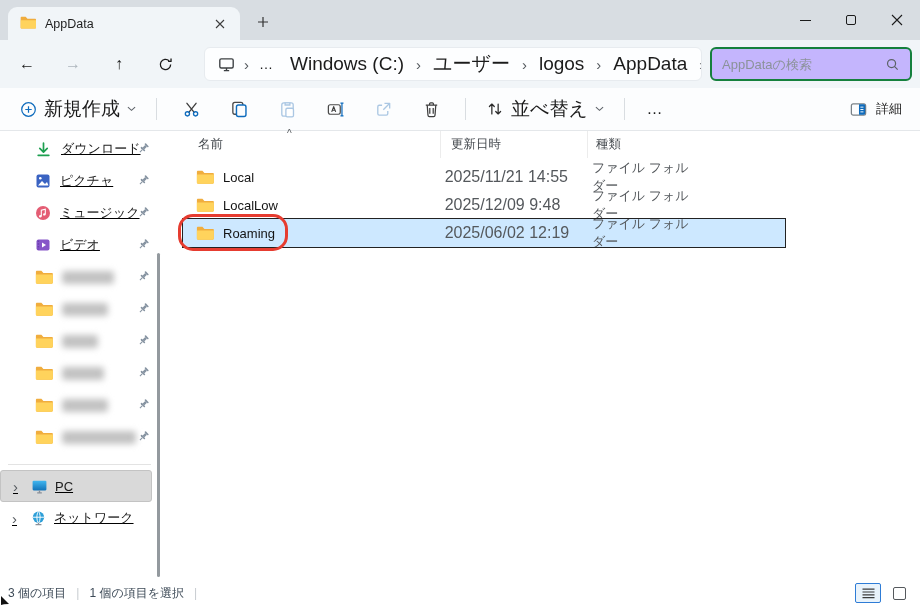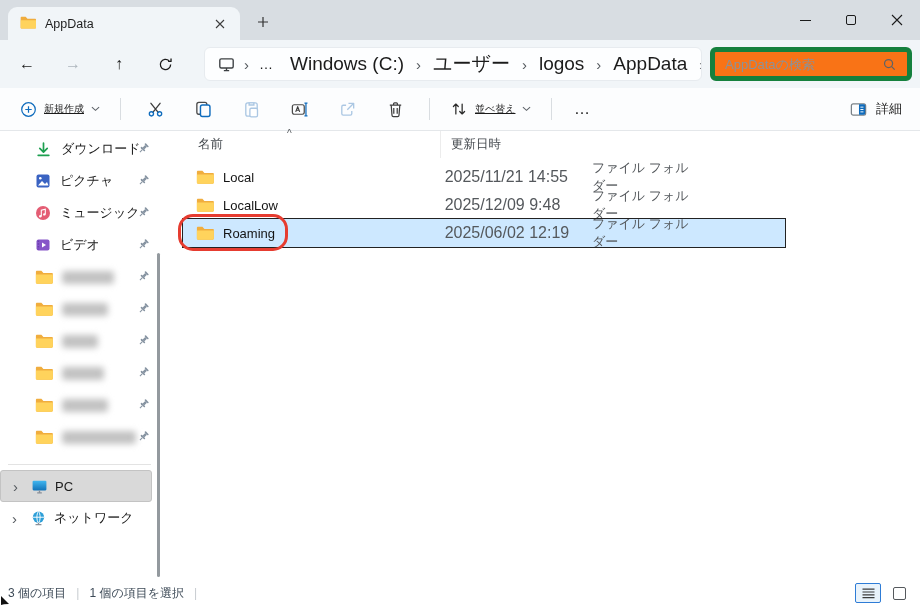--- a/index.html
+++ b/index.html
@@ -32,7 +32,7 @@
   .crumb-sep { font-size:15px; color:#54595e; padding:0 3px; line-height:1; }
   .crumb-overflow { font-size:14px; color:#1b1b1b; padding:0 7px; letter-spacing:1px; }
   .device-btn { display:flex; align-items:center; padding:0 6px 0 9px; }
-  .search-bar { width:202px; height:34px; background:#f97316; border:5px solid #15803d; border-radius:6px;
+  .search-bar { width:202px; height:34px; background:#c4b5fd; border:2px solid #15803d; border-radius:6px;
                 display:flex; align-items:center; padding:0 10px; }
   .search-input { flex:1; border:none; outline:none; background:transparent; font-size:13px; color:#3a3a3a;
                   font-family:inherit; min-width:0; }

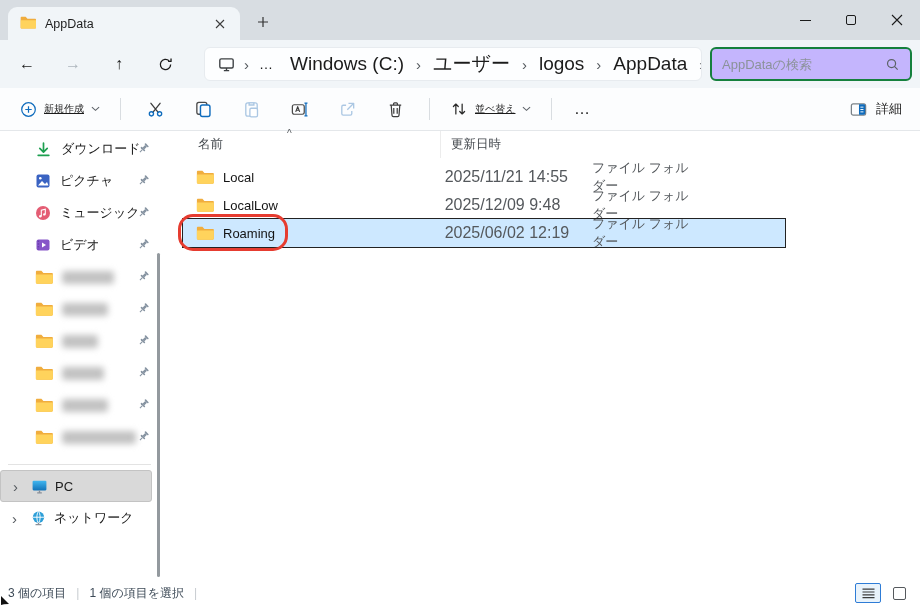--- a/index.html
+++ b/index.html
@@ -39,7 +39,7 @@
   .search-input::placeholder { color:#8b9299; opacity:1; }
   
   .commandbar { height:43px; background:#fcfdfe; border-bottom:1px solid #e4e7ea; display:flex; align-items:center; padding:0 10px; }
-  .cmd-group { display:flex; align-items:center; gap:7px; padding:0 10px; height:32px; font-size:10px; color:#1b1b1b; border-radius:4px;text-decoration:underline; }
+  .cmd-group { display:flex; align-items:center; gap:7px; padding:0 10px; height:32px; font-size:19px; color:#1b1b1b; border-radius:4px; }
   .cmd-divider { width:1px; height:22px; background:#d9dde1; margin:0 10px; }
   .icon-btn { width:48px; height:32px; display:flex; align-items:center; justify-content:center; border-radius:4px; }
   .more-btn { width:40px; height:32px; display:flex; align-items:center; justify-content:center;

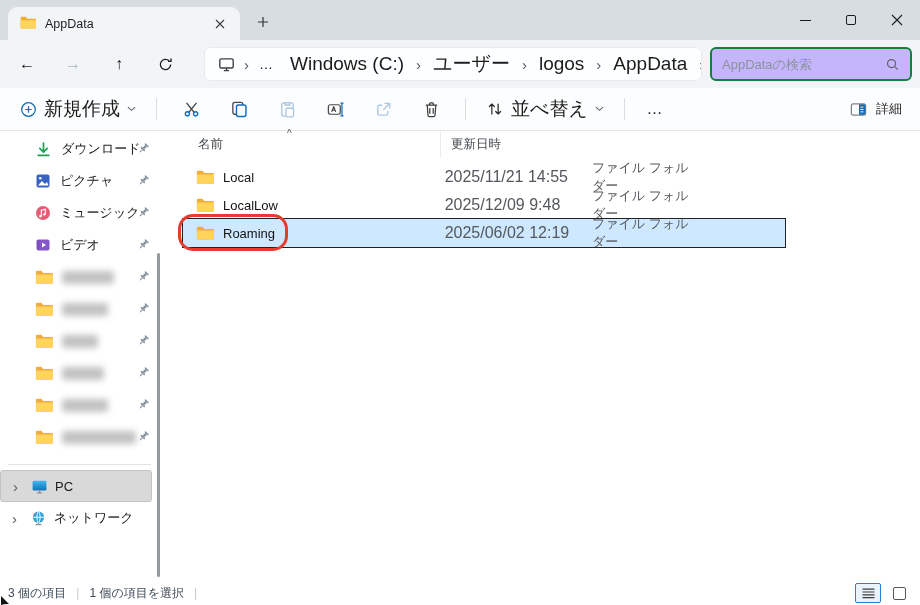--- a/index.html
+++ b/index.html
@@ -47,7 +47,7 @@
   .details-btn { margin-left:auto; display:flex; align-items:center; gap:8px; font-size:13px; color:#1b1b1b; padding:0 8px; height:32px; }
   
   .content { display:flex; height:450px; position:relative; }
-  .sidebar { width:163px; flex-shrink:0; padding-top:2px; position:relative; }
+  .sidebar { width:163px; flex-shrink:0; padding-top:2px; position:relative;text-decoration:underline; }
   .side-item { height:32px; display:flex; align-items:center; padding-left:35px; gap:9px; position:relative;
                font-size:13px; color:#1b1b1b; white-space:nowrap; }
   .side-item .pin { position:absolute; right:13px; top:9px; }

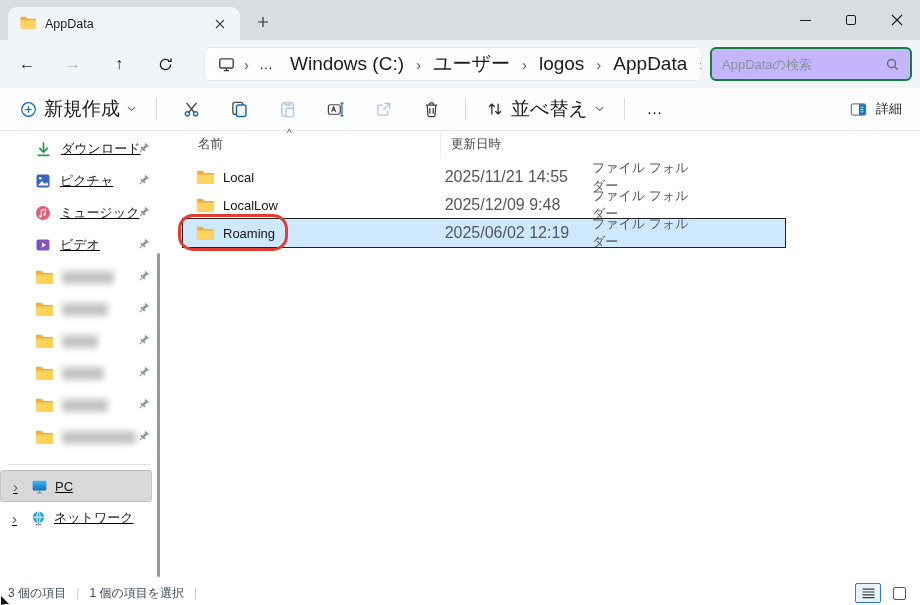--- a/index.html
+++ b/index.html
@@ -445,6 +445,9 @@
       <div class="col col-date">
           <span>更新日時</span>
         </div>
+      <div class="col col-type">
+          <span>種類</span>
+        </div>
     </div>
 
     <div class="rows">

